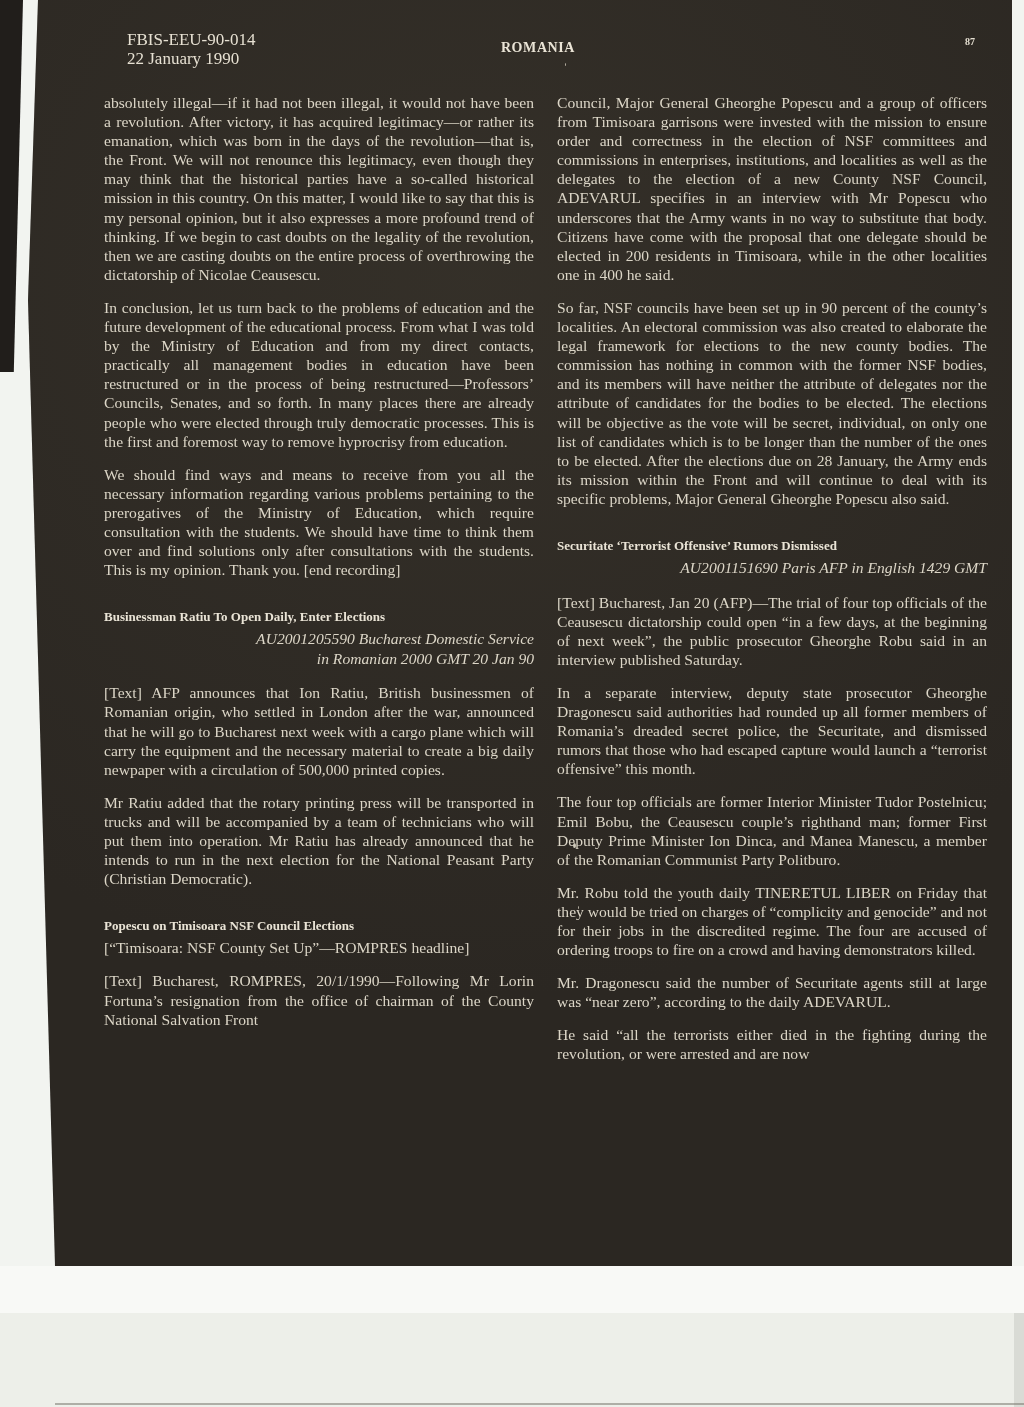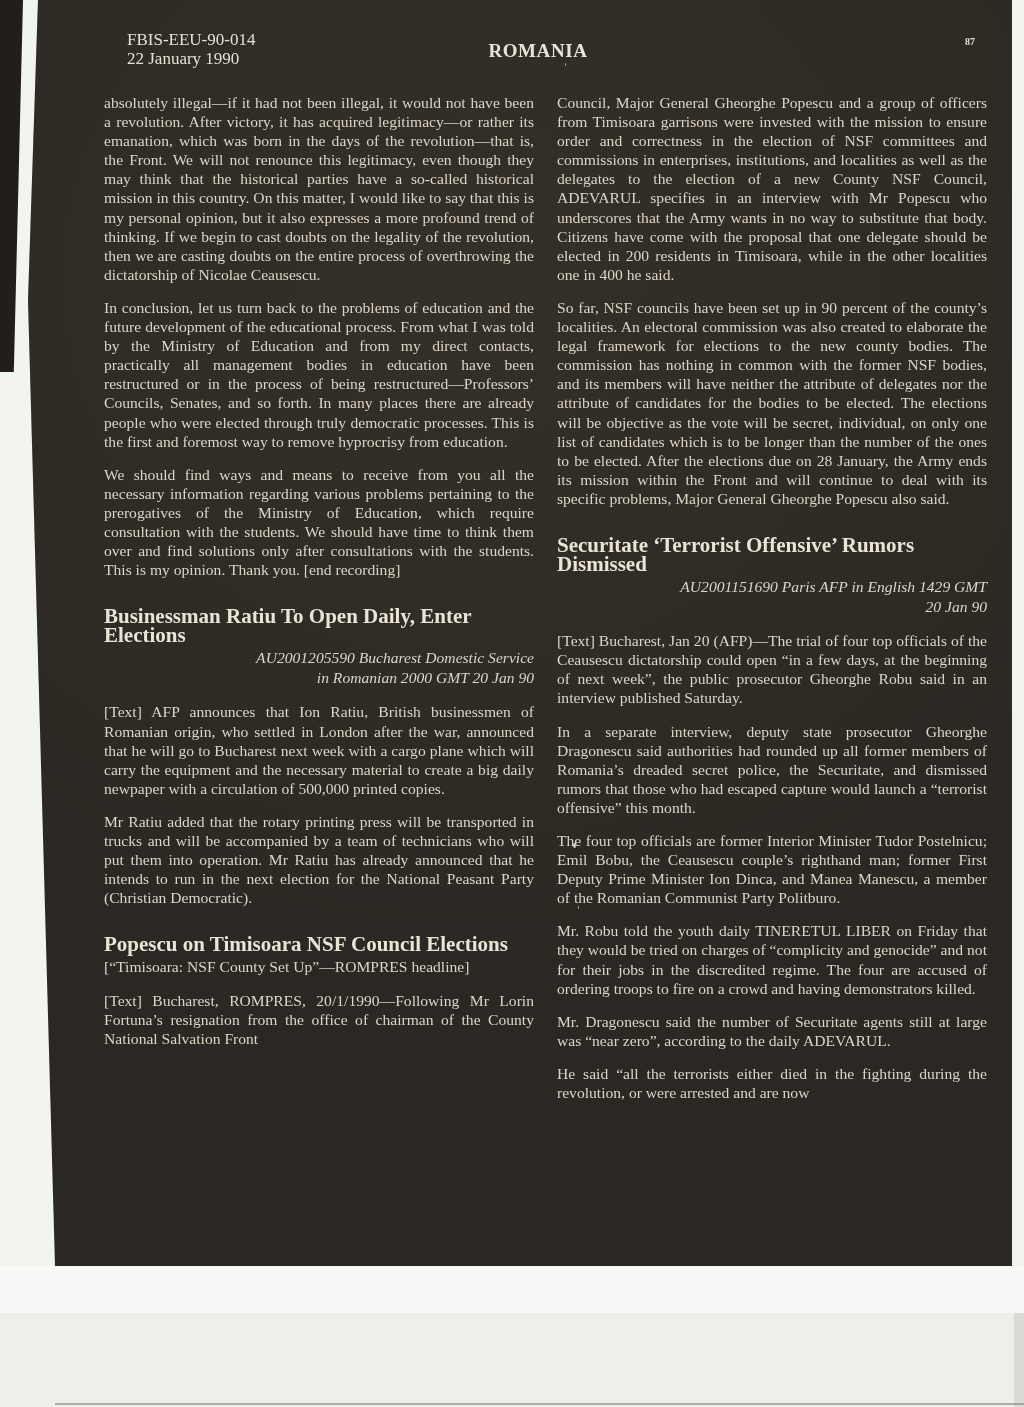--- a/index.html
+++ b/index.html
@@ -35,7 +35,7 @@
   }
   .header-title {
     position:absolute; left:60px; width:900px; top:40px; text-align:center;
-    font-weight:bold; font-size:19px; letter-spacing:.6px; color:#eae4d6;
+    font-weight:bold; font-size:14px; letter-spacing:.6px; color:#eae4d6;
   }
   .header-page-number {
     position:absolute; right:37px; top:36px;

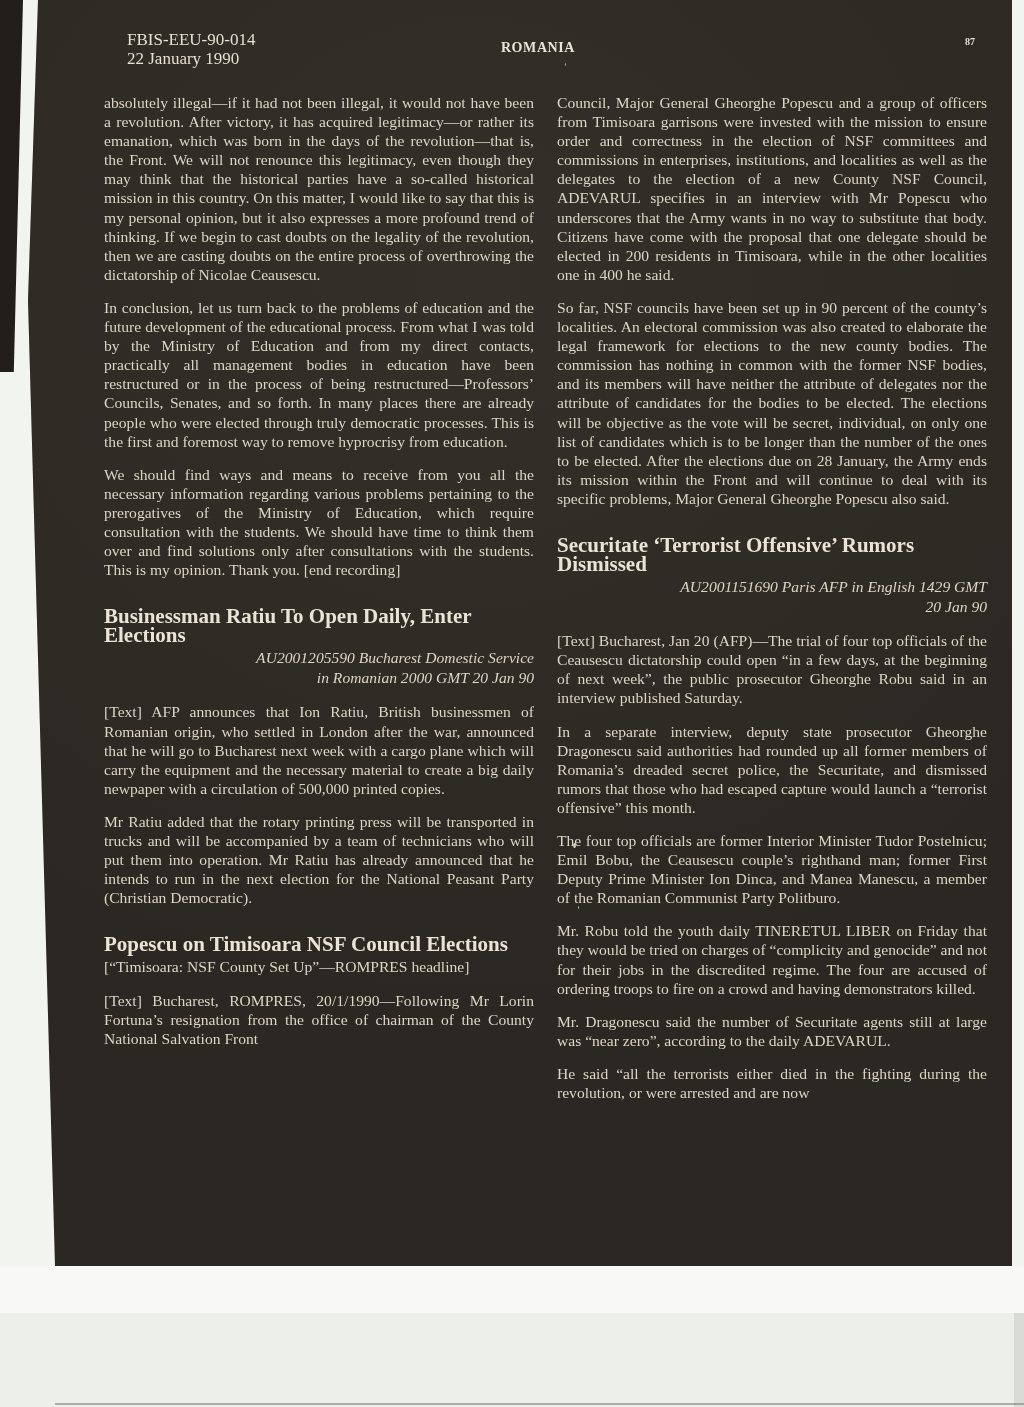--- a/index.html
+++ b/index.html
@@ -51,7 +51,7 @@
   .col-right { left:529px; }
   .col > :first-child { margin-top:93px; }
   .para    { margin:0 0 14px; }
-  .heading { font-size:21px; font-weight:bold; margin:28px 0 3px; text-align:left; color:#eae4d6; }
+  .heading { font-size:13px; font-weight:bold; margin:28px 0 3px; text-align:left; color:#eae4d6; }
   .source  { font-style:italic; margin:0 0 15px; text-align:right; line-height:19.5px; }
 
   

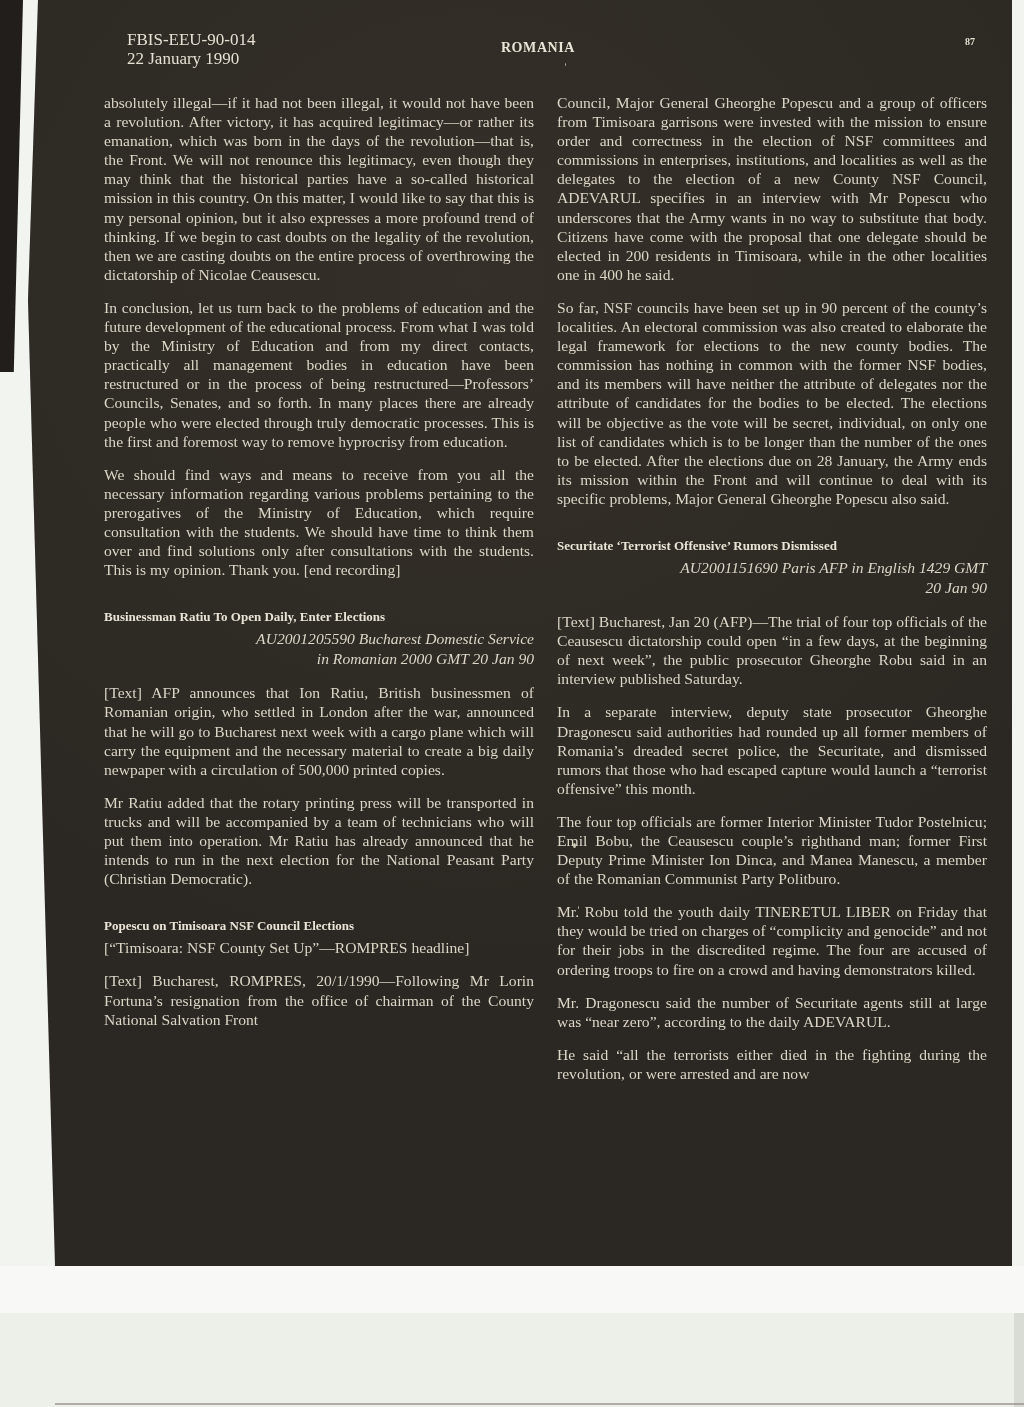--- a/index.html
+++ b/index.html
@@ -108,7 +108,6 @@
       <div class="heading">Securitate ‘Terrorist Offensive’ Rumors Dismissed</div>
       <div class="source">
         <div>AU2001151690 Paris AFP in English 1429 GMT</div>
-        <div>20 Jan 90</div>
       </div>
       <div class="para">[Text] Bucharest, Jan 20 (AFP)—The trial of four top officials of the Ceausescu dictatorship could open “in a few days, at the beginning of next week”, the public prosecutor Gheorghe Robu said in an interview published Saturday.</div>
       <div class="para">In a separate interview, deputy state prosecutor Gheorghe Dragonescu said authorities had rounded up all former members of Romania’s dreaded secret police, the Securitate, and dismissed rumors that those who had escaped capture would launch a “terrorist offensive” this month.</div>

